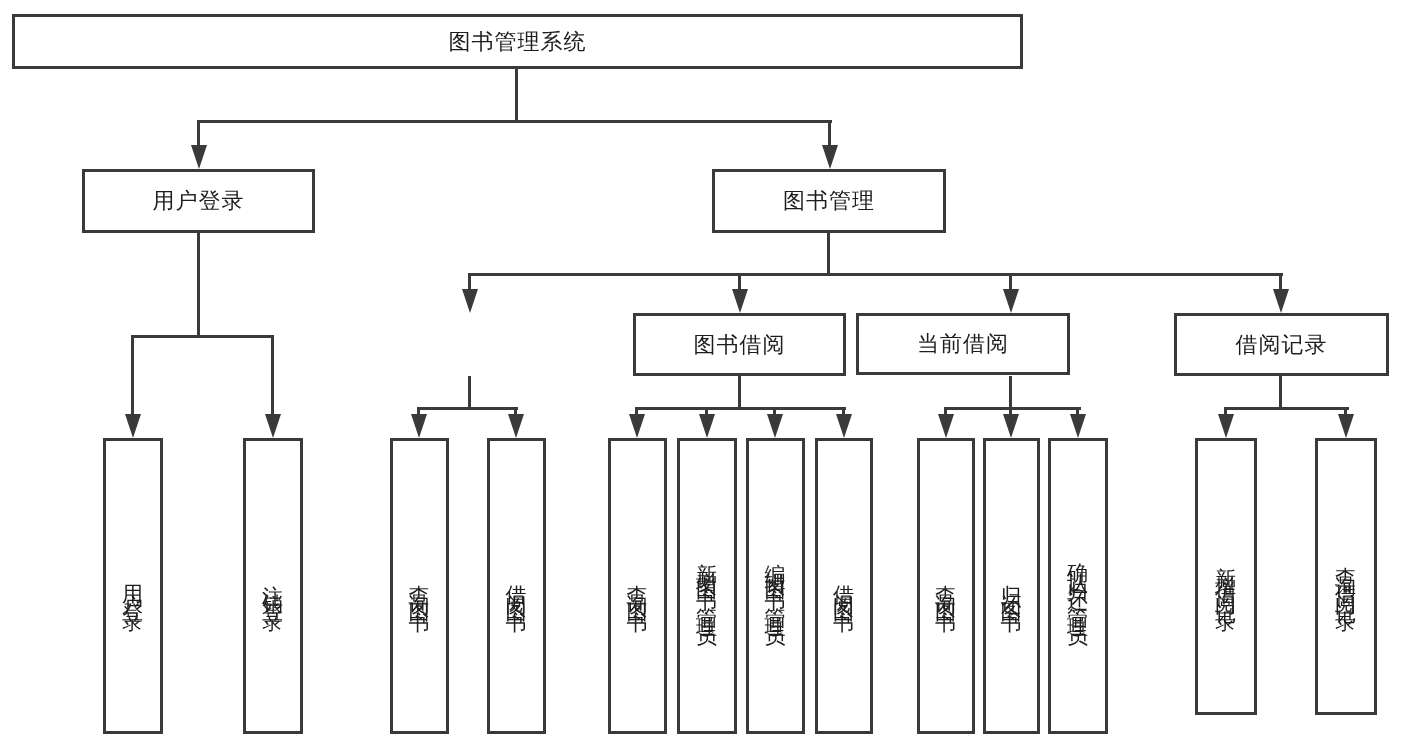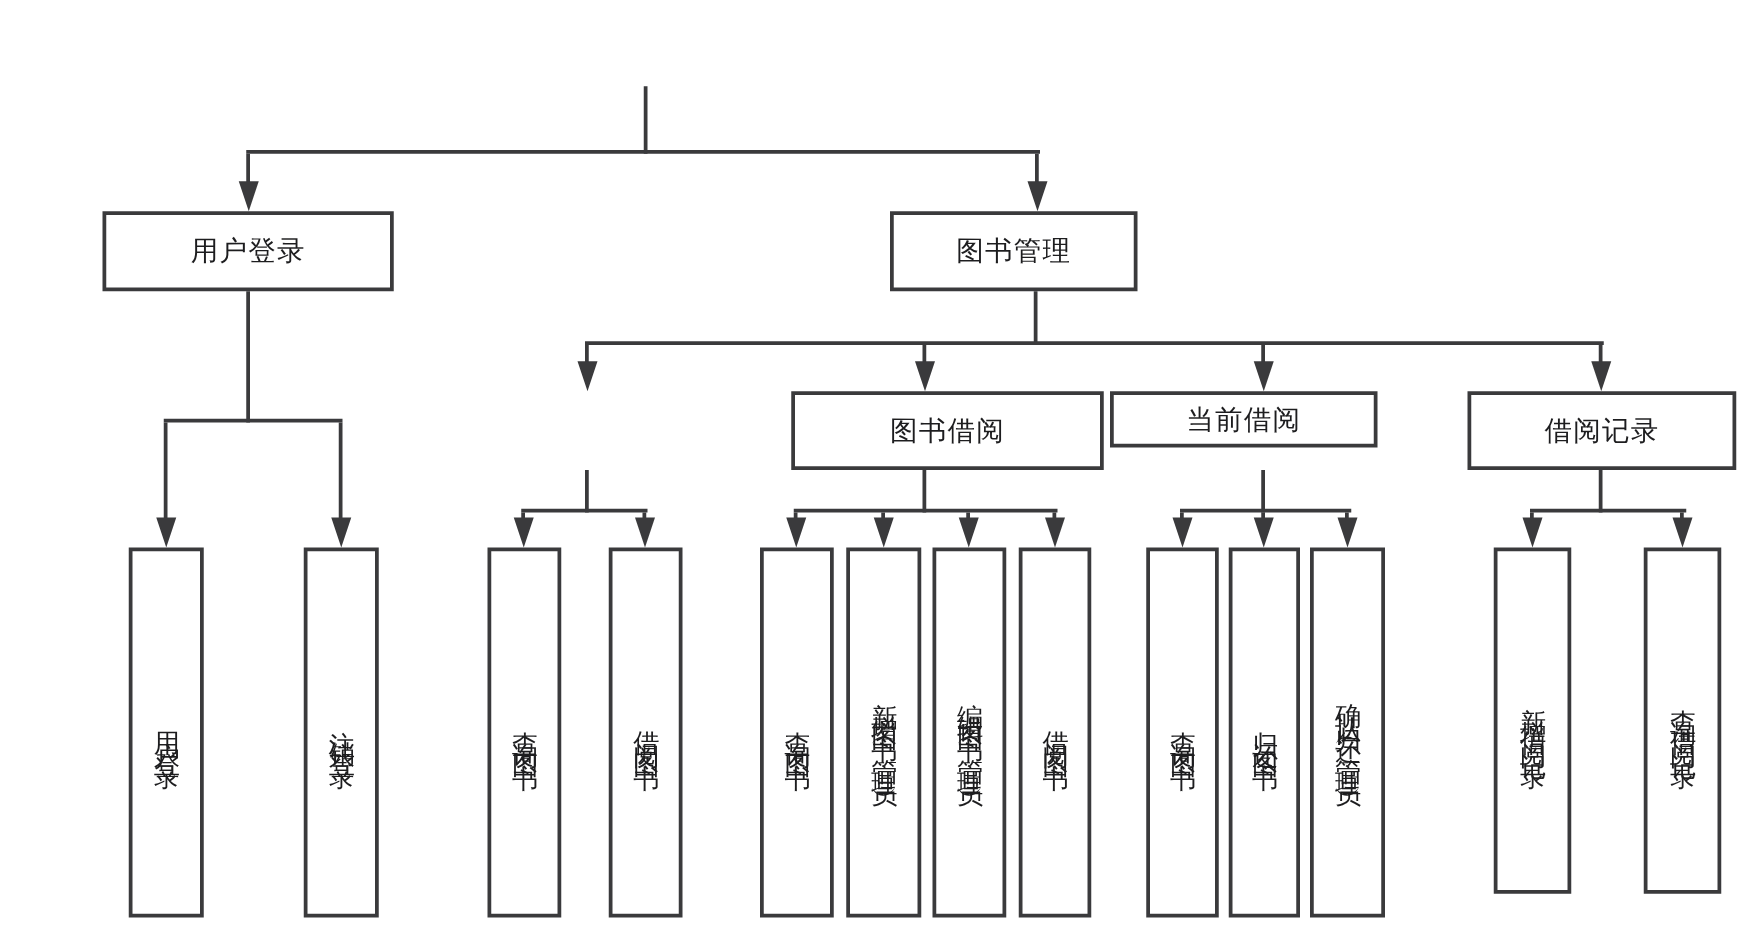--- a/index.html
+++ b/index.html
@@ -61,6 +61,9 @@
 
 <div class="canvas">
 
+  <div class="node h" style="left:12px;top:14px;width:1011px;height:55px">
+    <span>图书管理系统</span>
+  </div>
 
   <div class="node h" style="left:82px;top:169px;width:233px;height:64px">
     <span>用户登录</span>

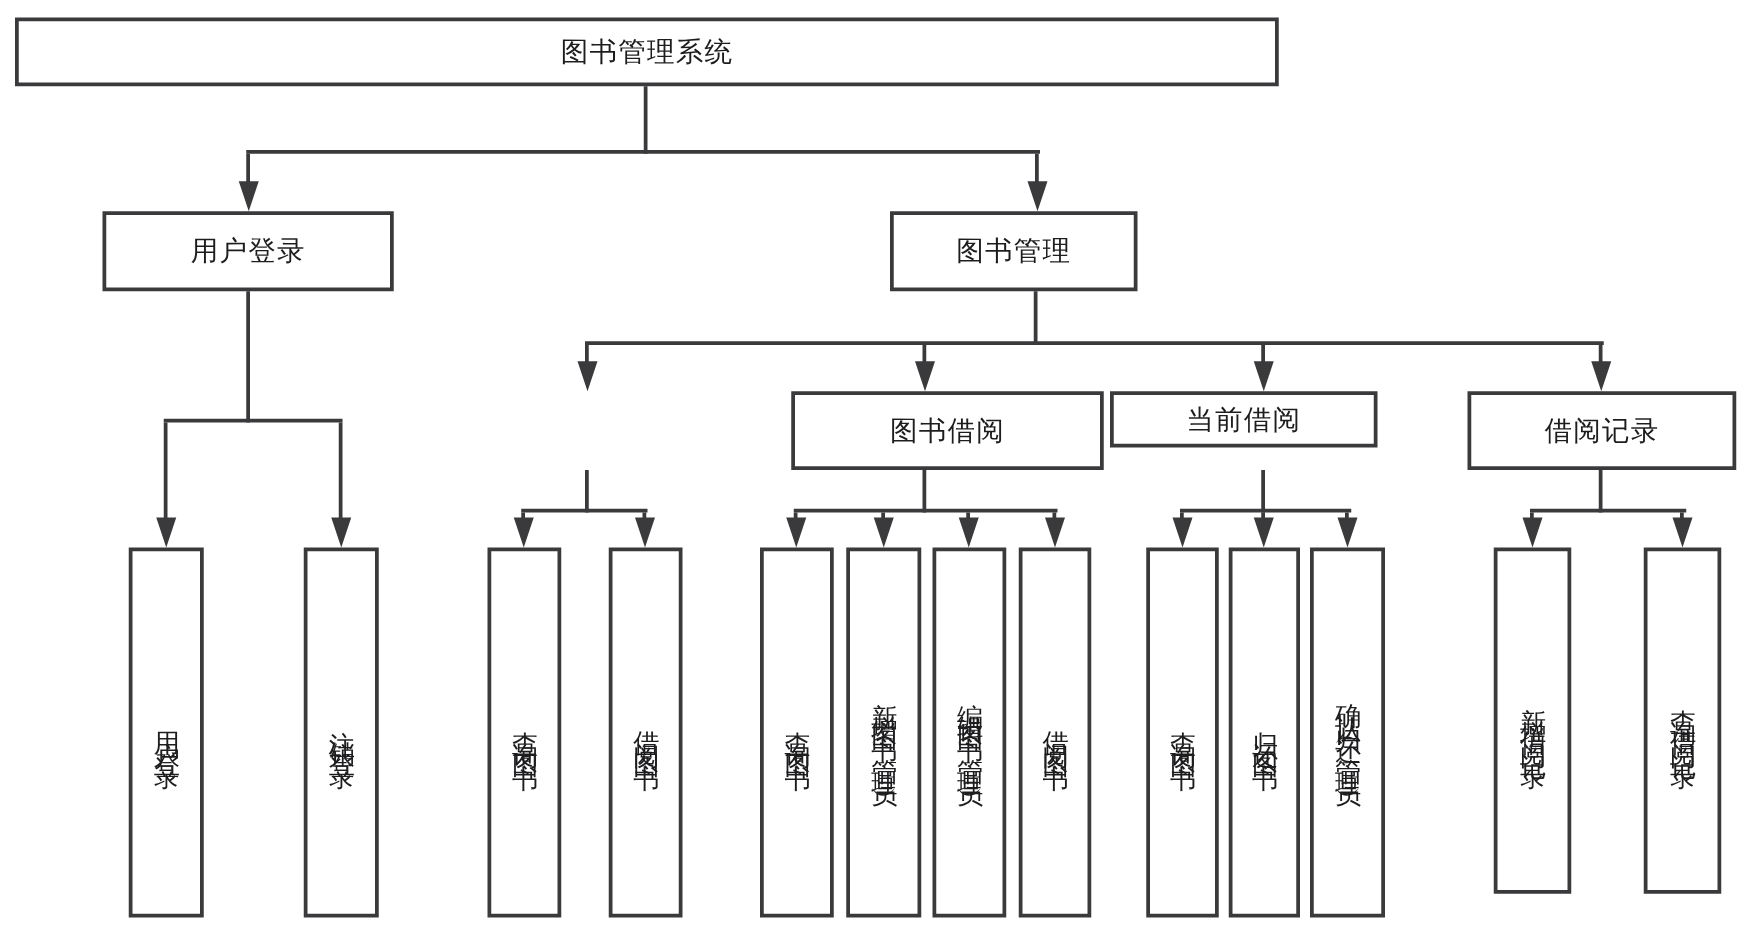--- a/index.html
+++ b/index.html
@@ -68,7 +68,7 @@
   <div class="node h" style="left:82px;top:169px;width:233px;height:64px">
     <span>用户登录</span>
   </div>
-  <div class="node h" style="left:712px;top:169px;width:198px;height:64px">
+  <div class="node h" style="left:712px;top:169px;width:234px;height:64px">
     <span>图书管理</span>
   </div>
 

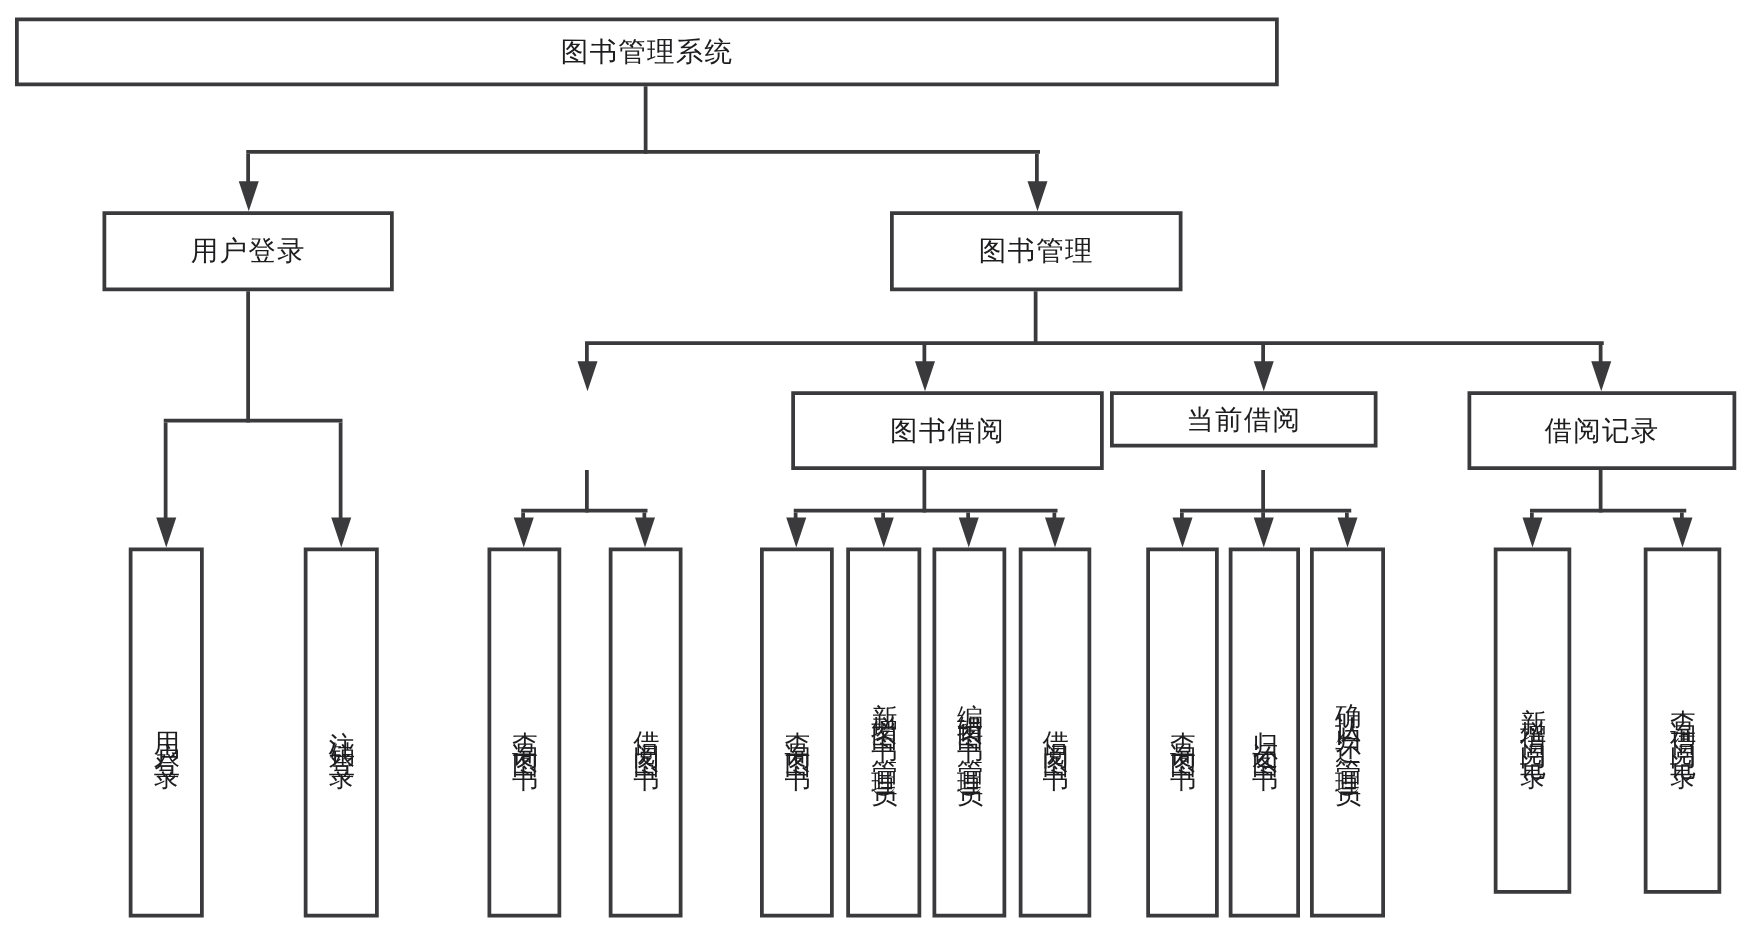--- a/index.html
+++ b/index.html
@@ -72,7 +72,7 @@
     <span>图书管理</span>
   </div>
 
-  <div class="node h" style="left:633px;top:313px;width:250px;height:63px">
+  <div class="node h" style="left:633px;top:313px;width:213px;height:63px">
     <span>图书借阅</span>
   </div>
   <div class="node h" style="left:888px;top:313px;width:214px;height:45px">

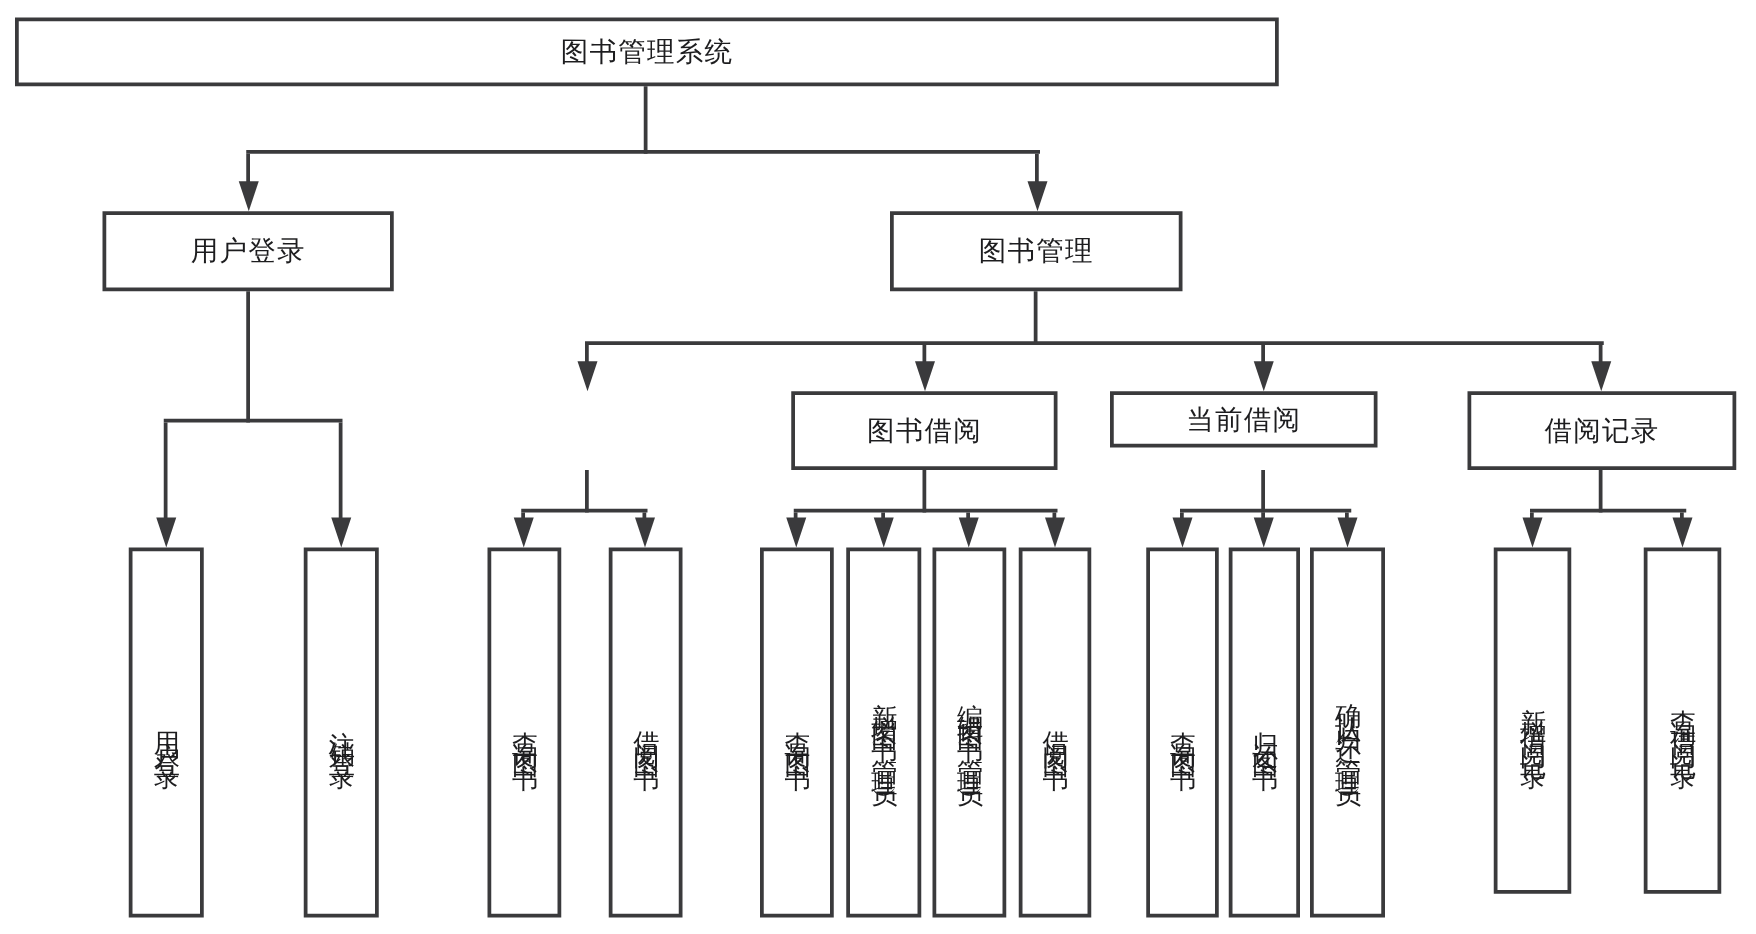--- a/index.html
+++ b/index.html
@@ -75,7 +75,7 @@
   <div class="node h" style="left:633px;top:313px;width:213px;height:63px">
     <span>图书借阅</span>
   </div>
-  <div class="node h" style="left:888px;top:313px;width:214px;height:45px">
+  <div class="node h" style="left:856px;top:313px;width:214px;height:62px">
     <span>当前借阅</span>
   </div>
   <div class="node h" style="left:1174px;top:313px;width:215px;height:63px">

